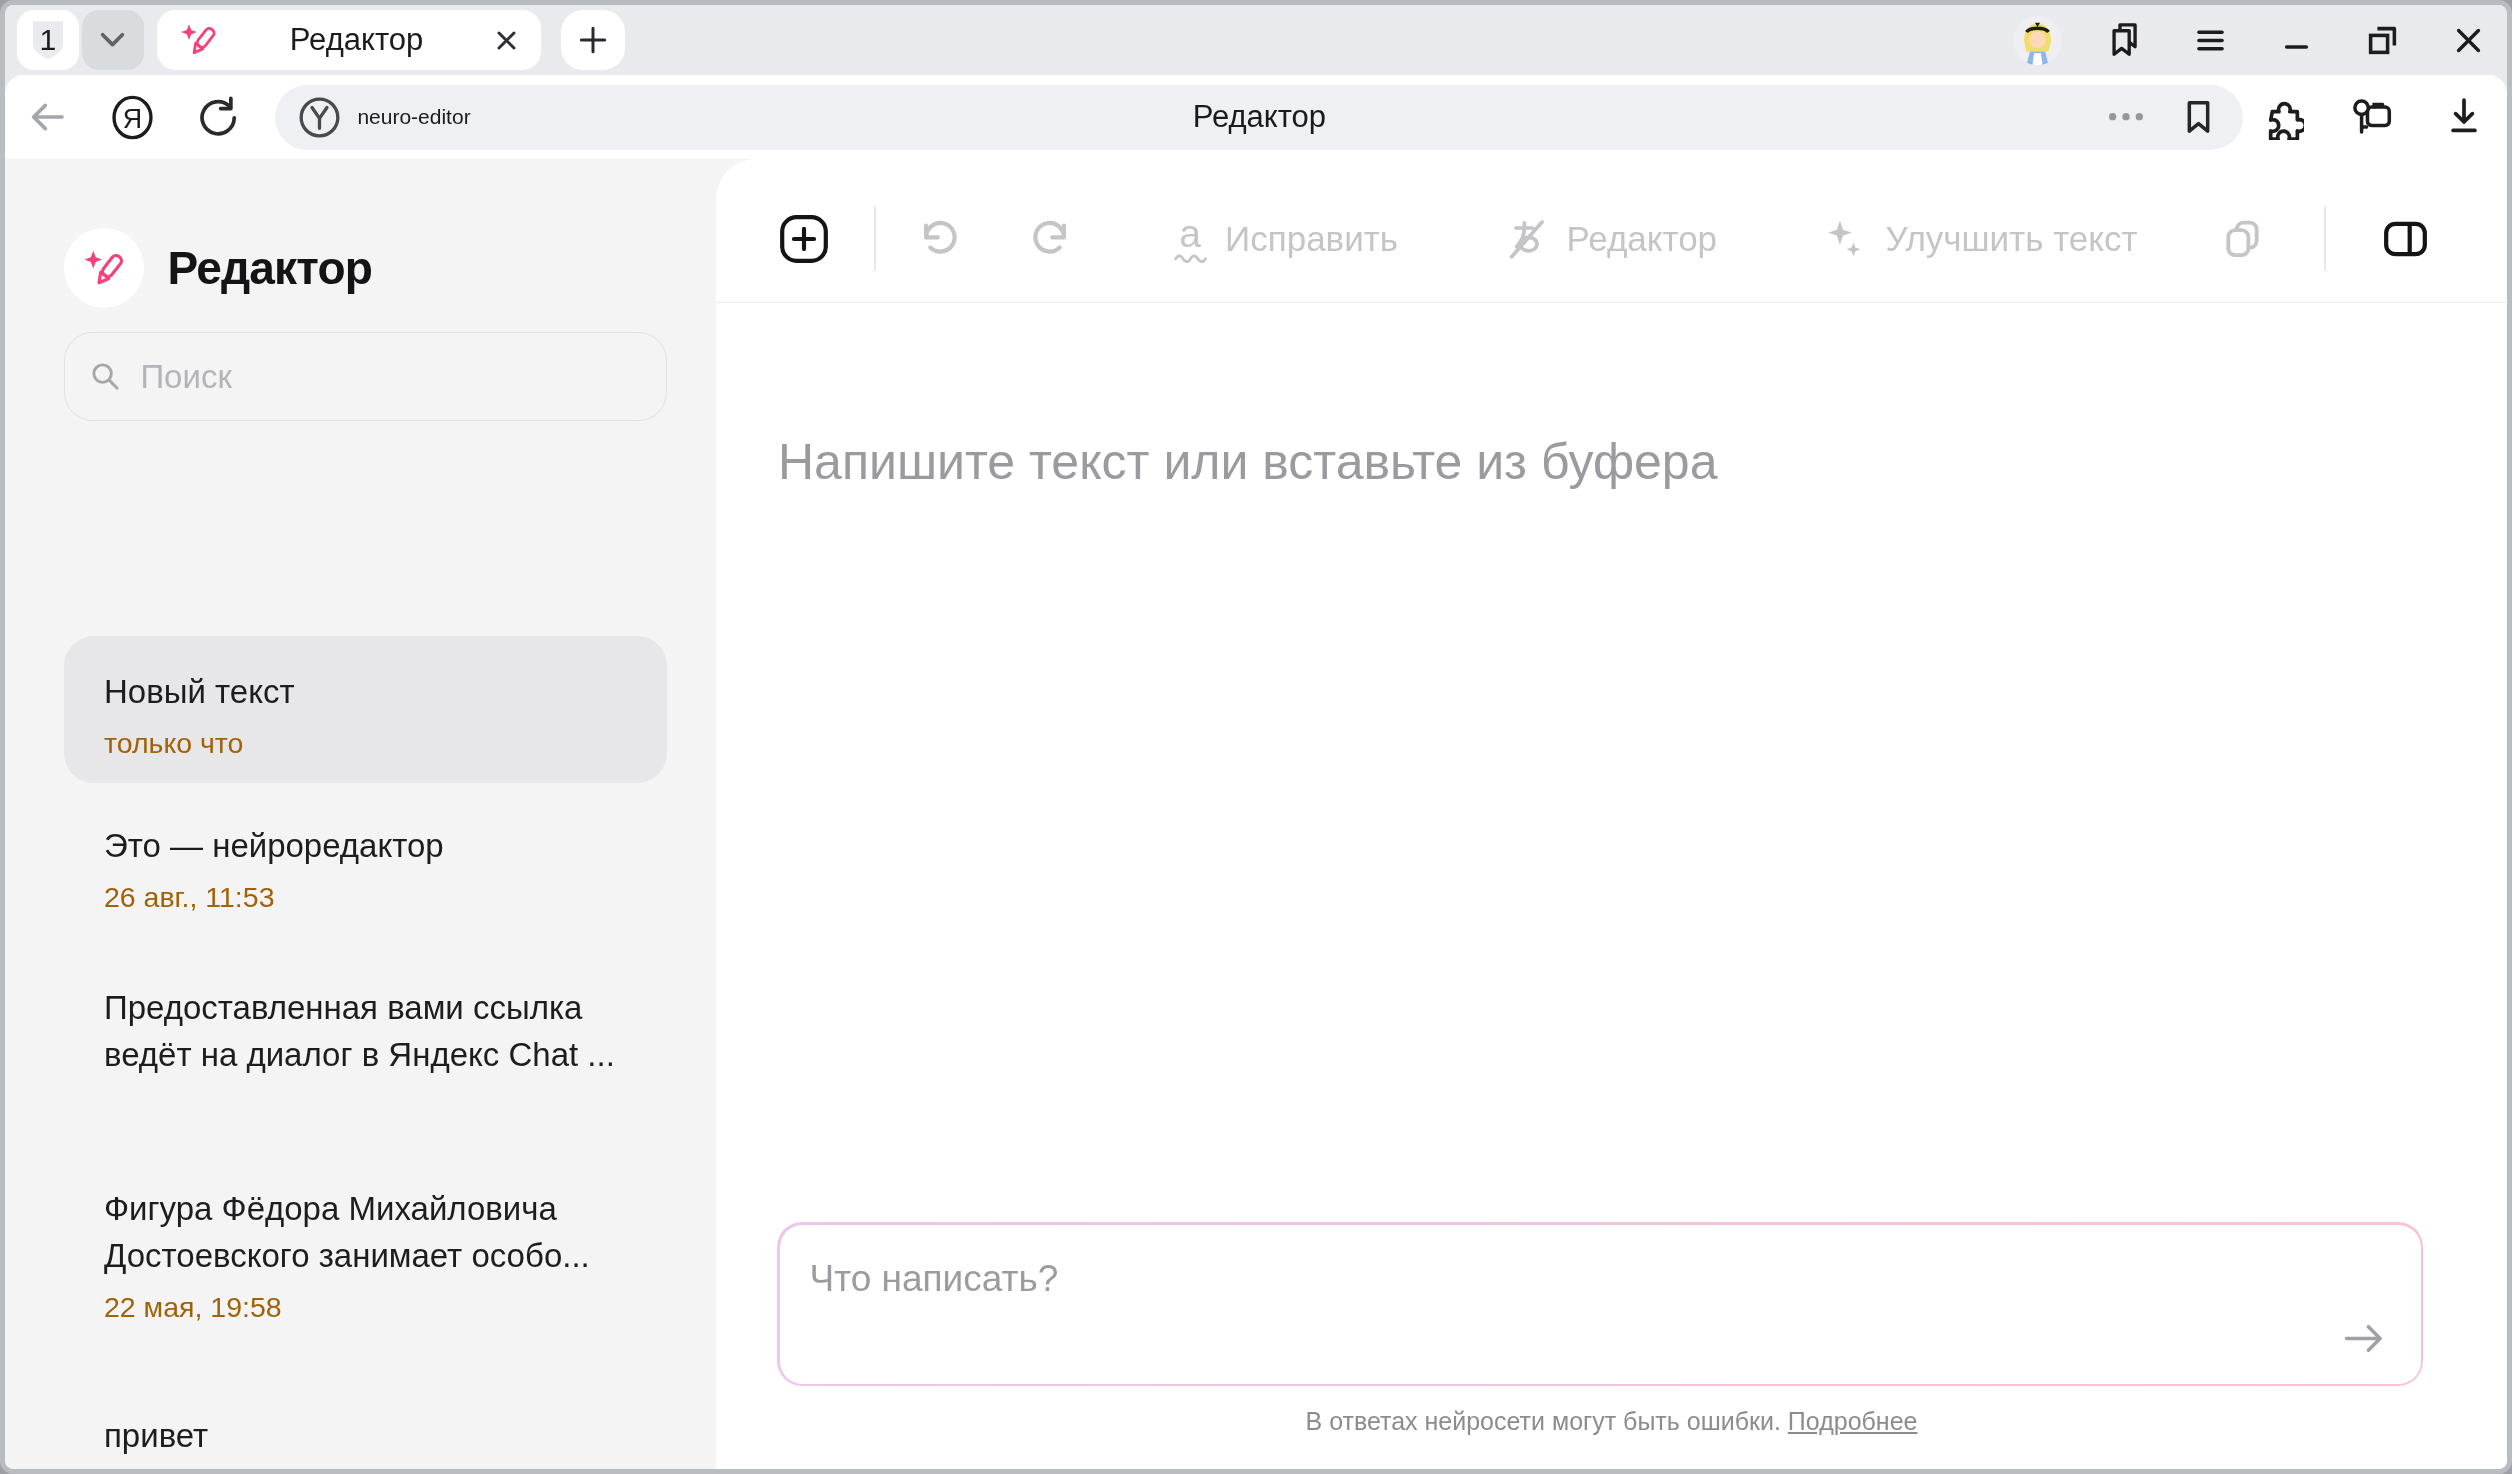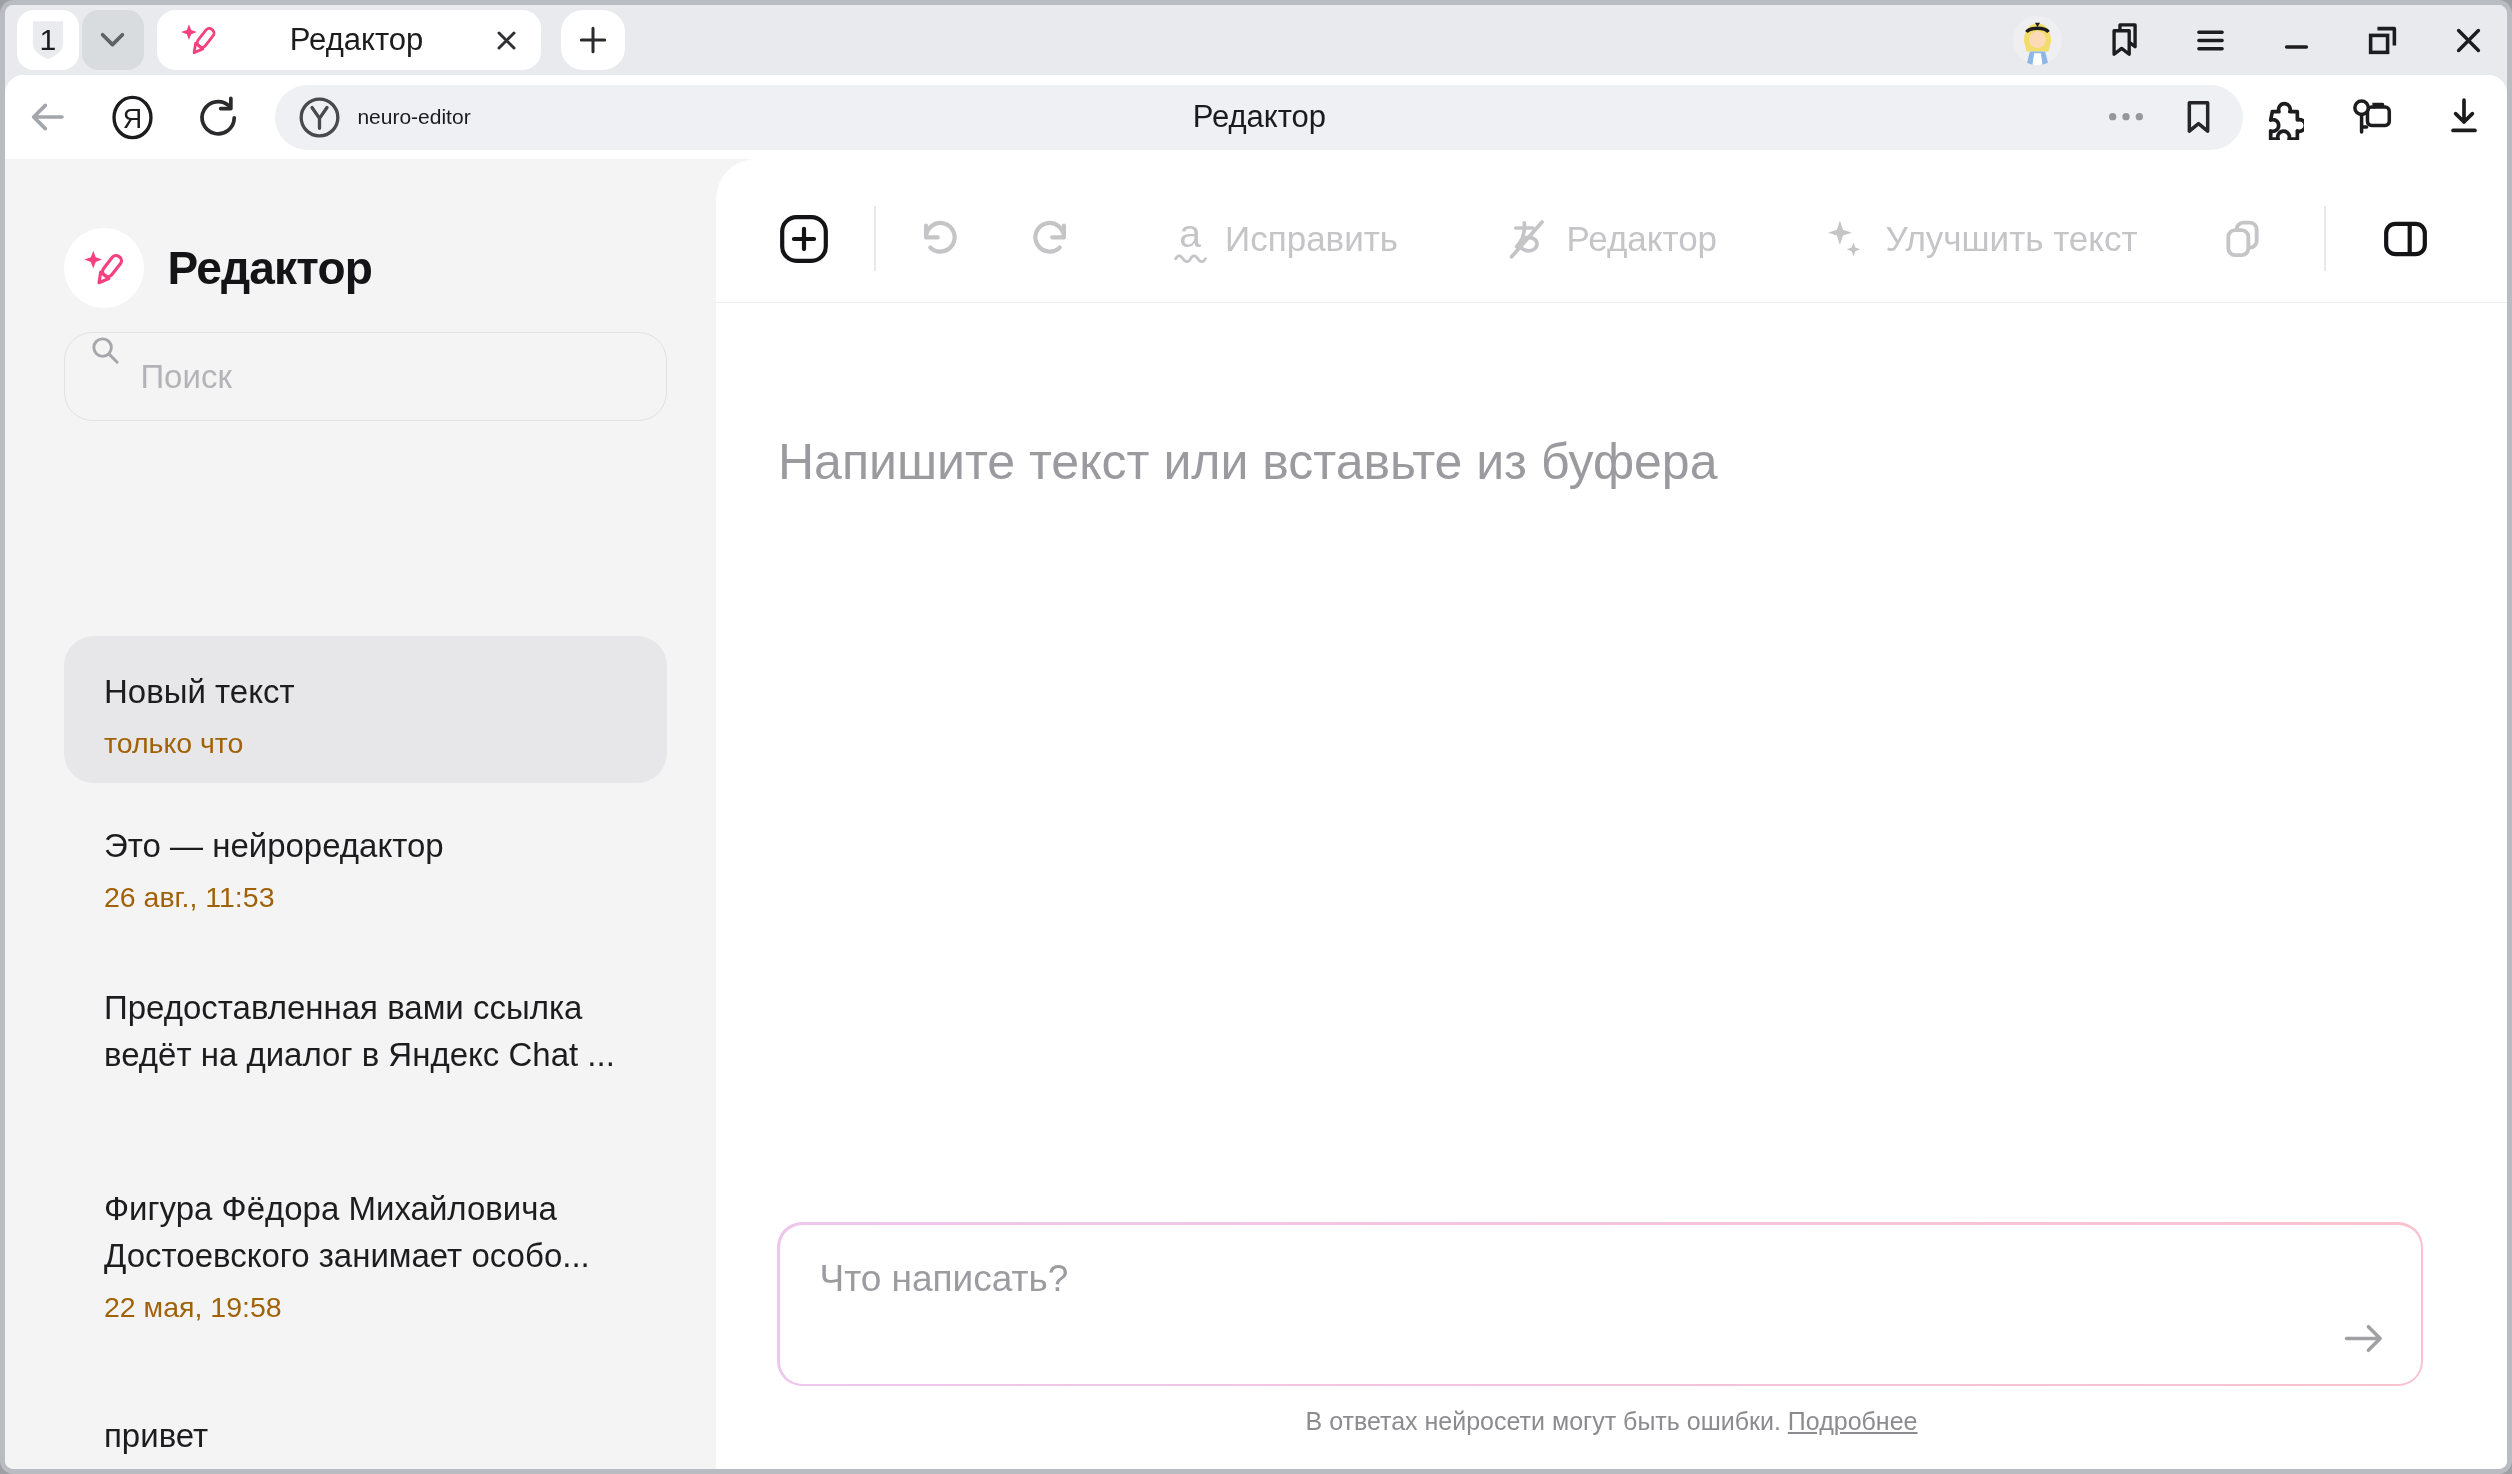--- a/index.html
+++ b/index.html
@@ -37,7 +37,7 @@
   .logo-row{position:absolute;left:59px;top:69px;display:flex;align-items:center;gap:23.4px;}
   .logo-circle{width:80px;height:80px;border-radius:50%;background:#fff;display:flex;align-items:center;justify-content:center;}
   .logo-title{font-size:46px;font-weight:700;color:#141416;letter-spacing:-0.8px;}
-  .searchbox{position:absolute;left:59px;top:173px;width:603px;height:89px;border:1.7px solid #e1e1e4;border-radius:28.5px;display:flex;padding:0 23.4px;background:transparent;}
+  .searchbox{position:absolute;left:59px;top:173px;width:603px;height:89px;border:1.7px solid #e1e1e4;border-radius:28.5px;display:flex;align-items:center;padding:0 23.4px;background:transparent;}
   .searchbox input{border:none;outline:none;background:transparent;font-size:33px;color:#333;margin-left:15px;width:469px;font-family:inherit;}
   .searchbox input::placeholder{color:#b4b4b8;}
   .note{position:absolute;left:59px;width:603px;padding:0 40px;}

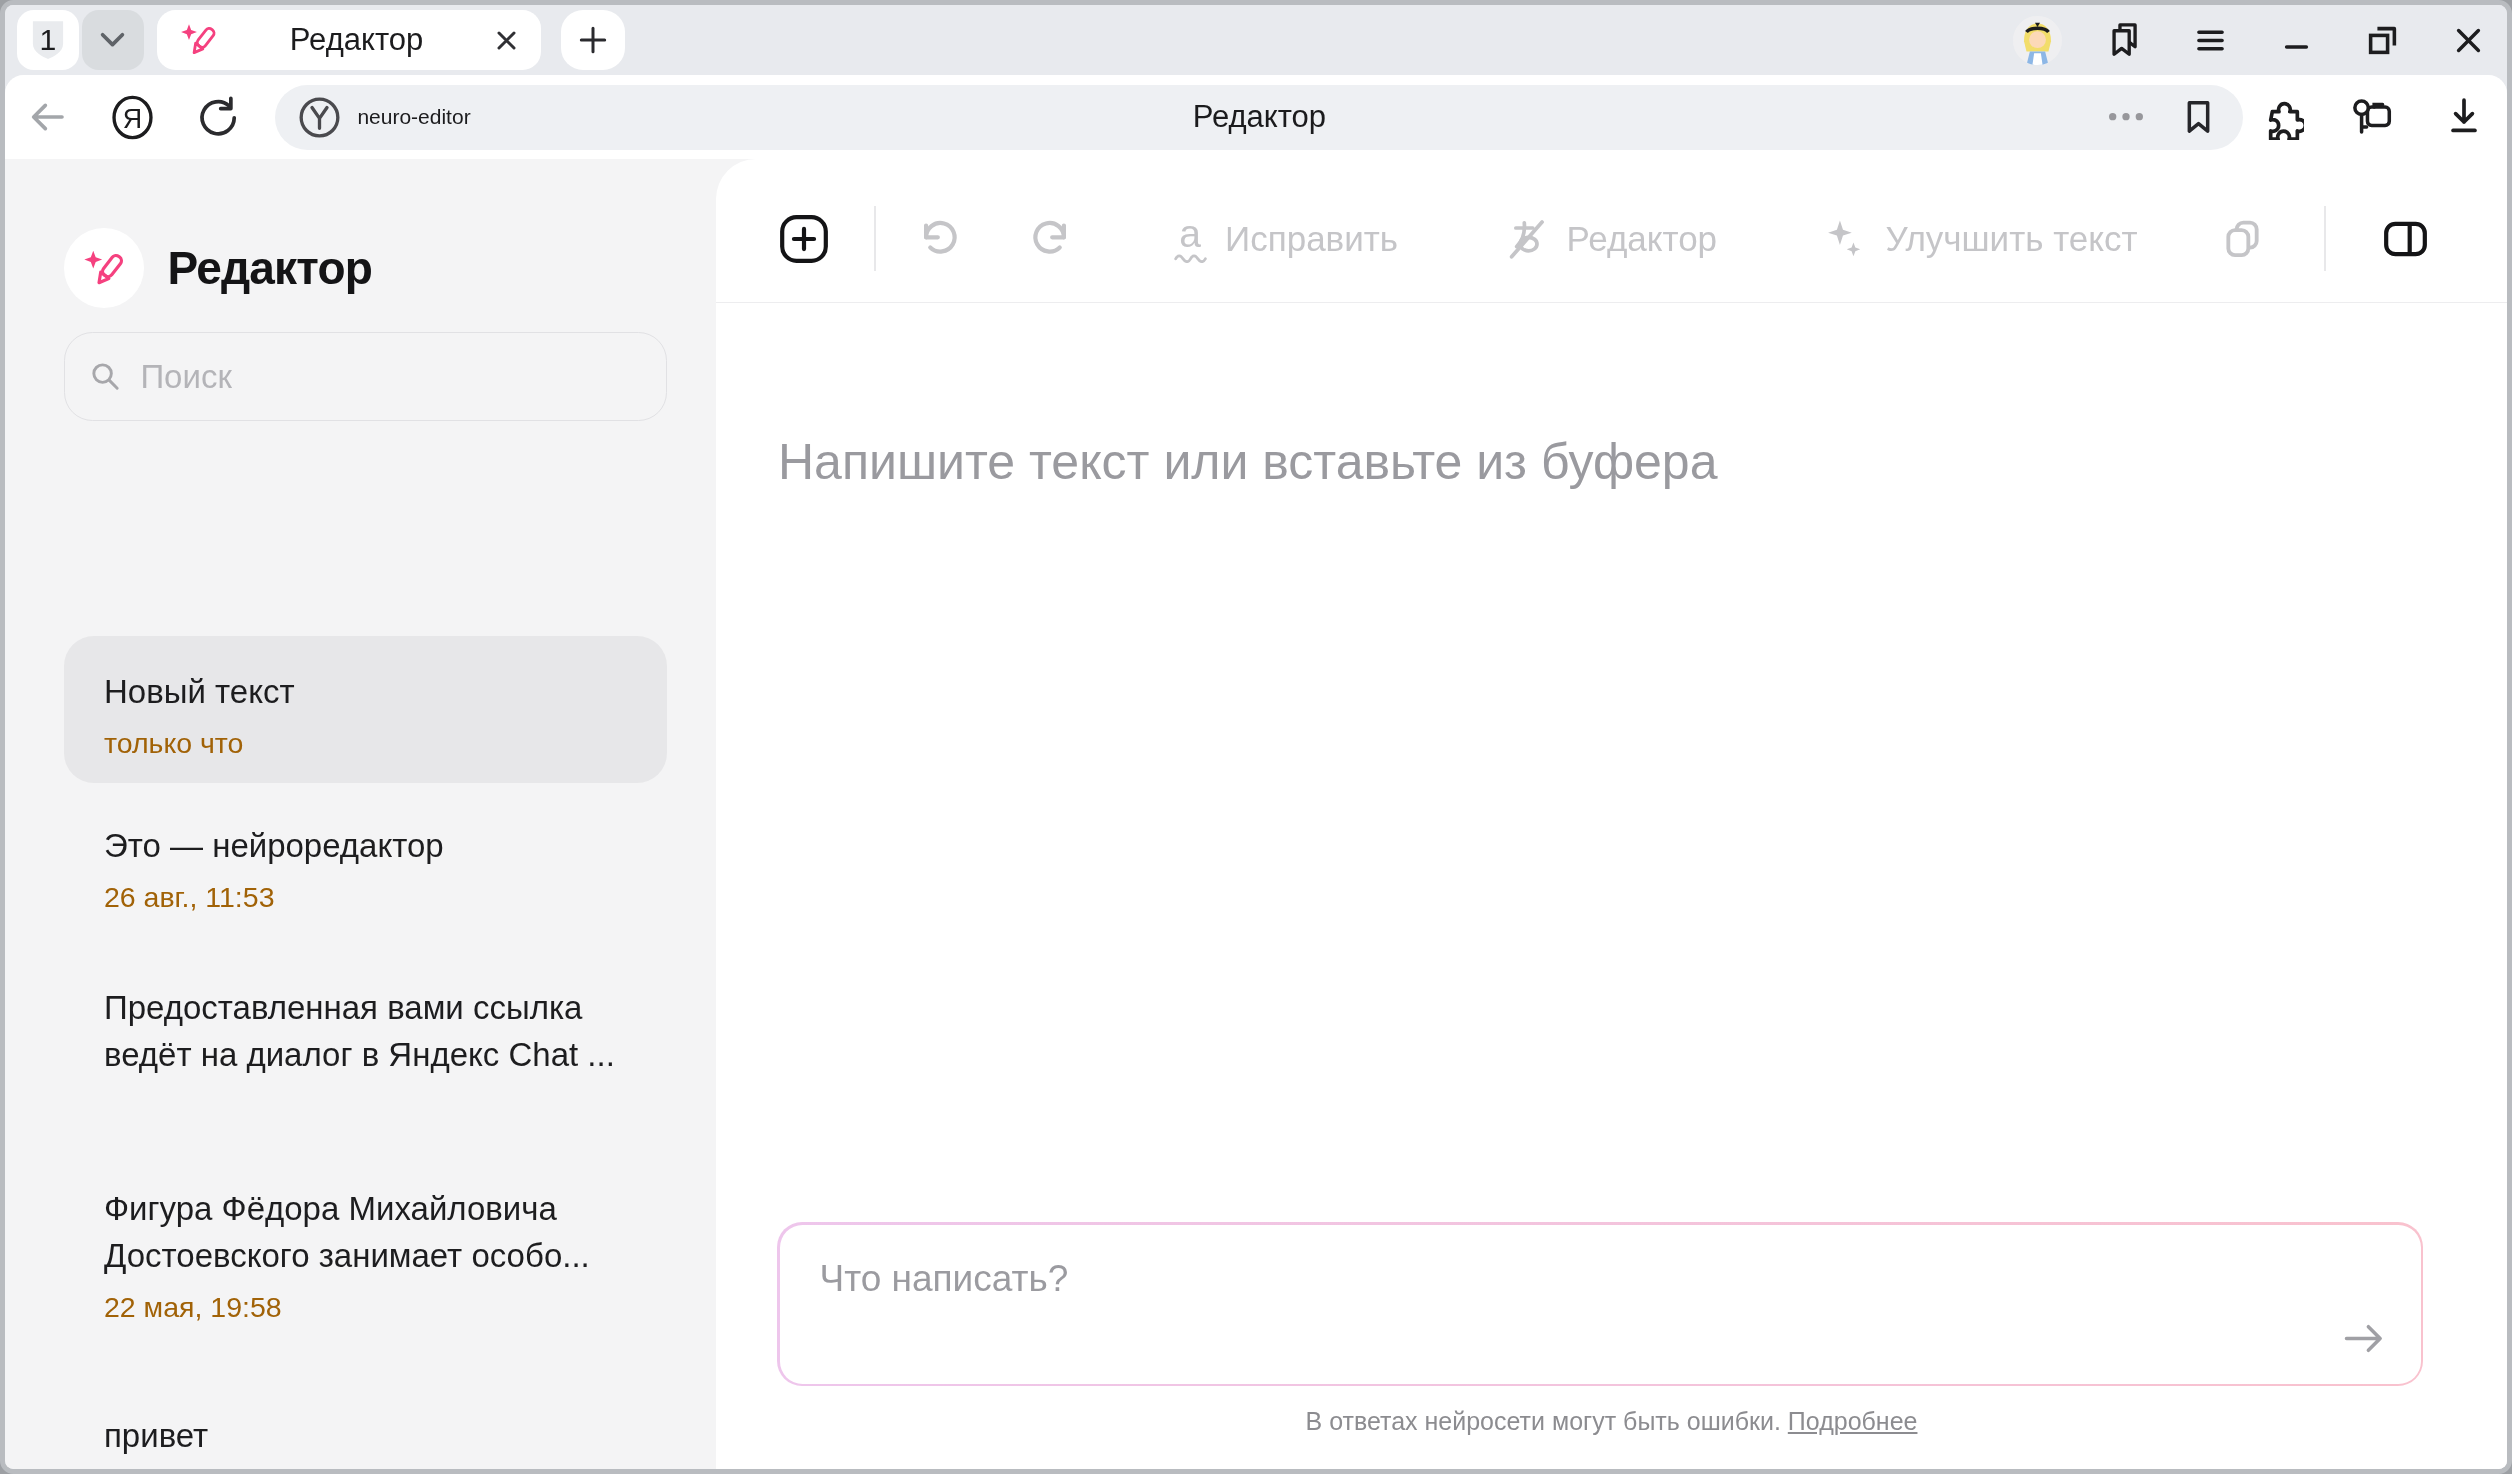--- a/index.html
+++ b/index.html
@@ -57,7 +57,7 @@
   .editor-ph{position:absolute;left:62px;top:274px;font-size:50px;color:#9a9a9f;}
 
   .prompt{position:absolute;left:61px;top:1063px;width:1646px;height:164px;border-radius:25px;background:linear-gradient(90deg,#eec6ec,#f9c2ce);padding:2.5px;}
-  .prompt-inner{position:relative;width:100%;height:100%;background:#fff;border-radius:22.6px;padding:33px 40px;}
+  .prompt-inner{position:relative;width:100%;height:100%;background:#fff;border-radius:22.6px;padding:33px 30px;}
   .prompt-ph{font-size:37px;color:#9b9ba0;}
   .send{position:absolute;right:32px;bottom:22px;width:47px;height:47px;display:flex;align-items:center;justify-content:center;}
 

